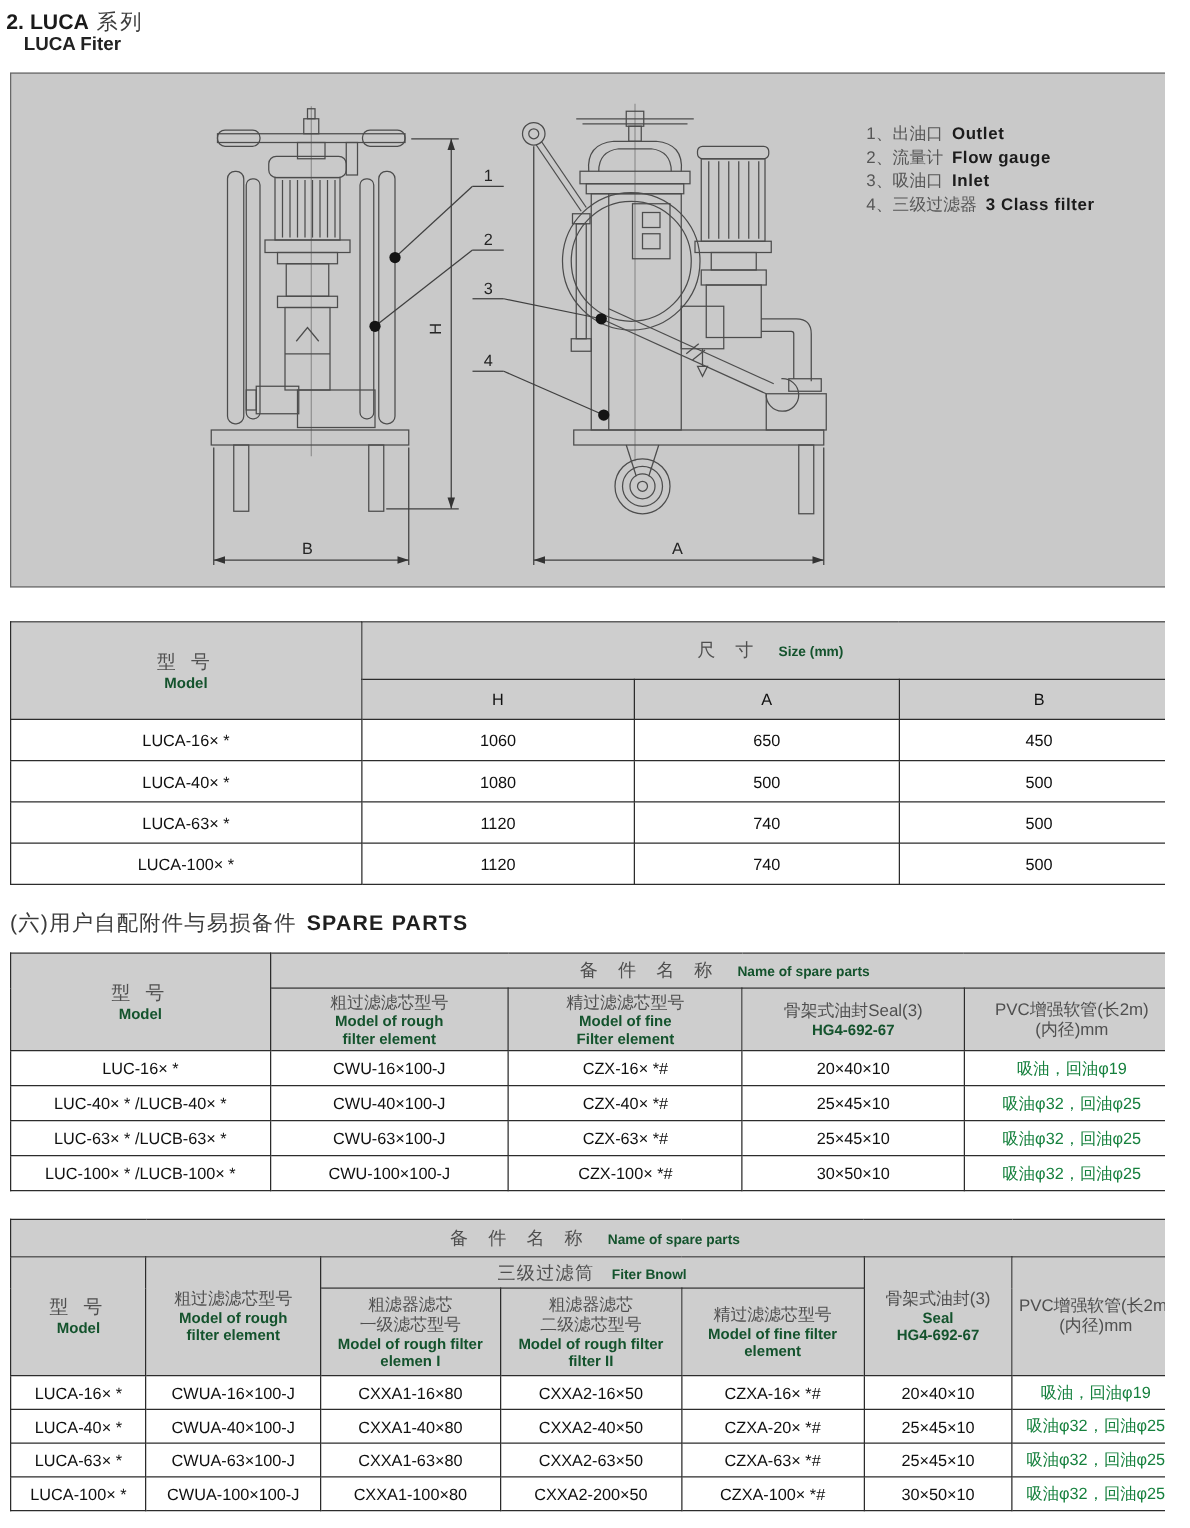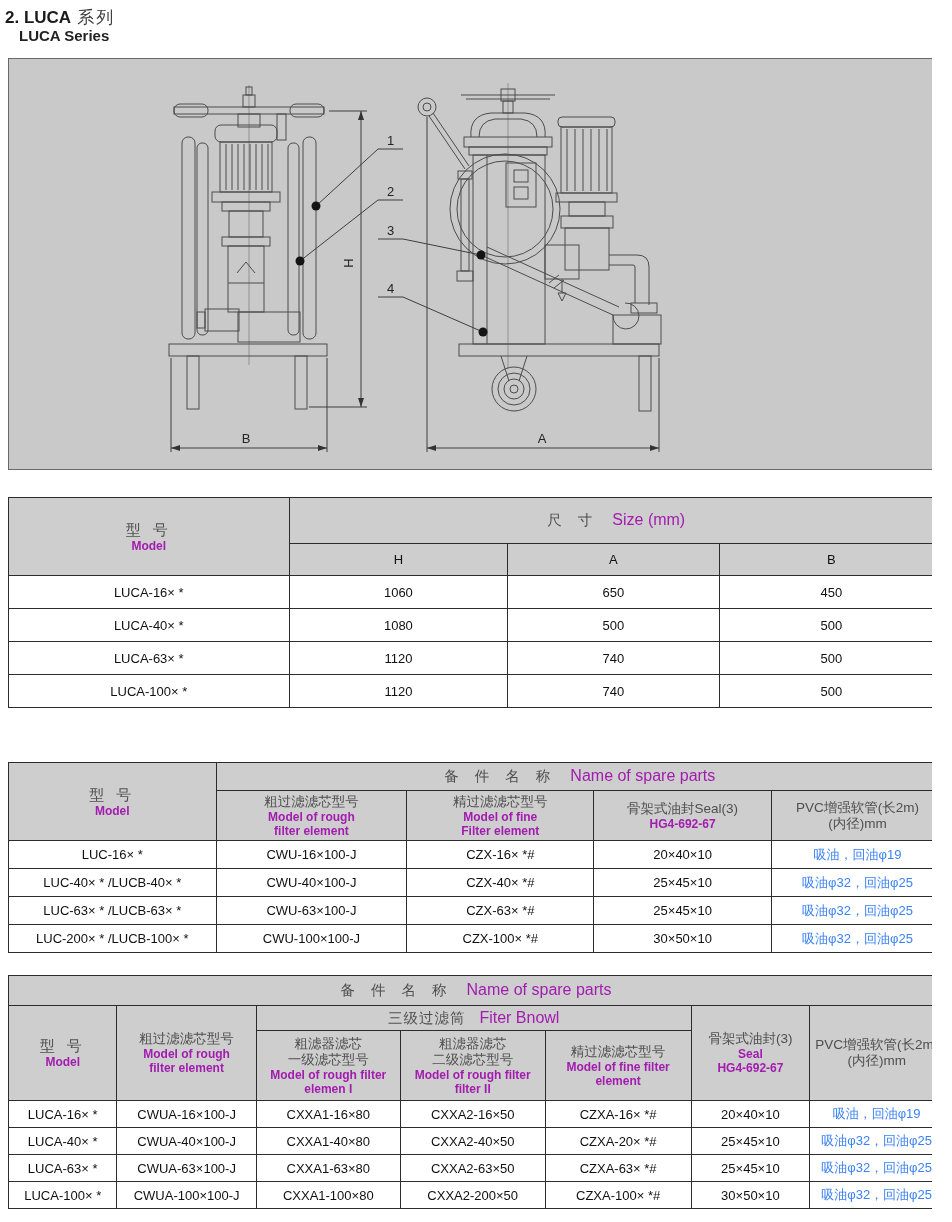--- a/index.html
+++ b/index.html
@@ -58,7 +58,7 @@
   <div class="title-line">
     <span>2. LUCA</span><span class="zh-part">系列</span>
   </div>
-  <div class="subtitle">LUCA Series</div>
+  <div class="subtitle">LUCA Fiter</div>
 
   <div class="figure">
     <svg width="936" height="412" viewBox="0 0 936 412">

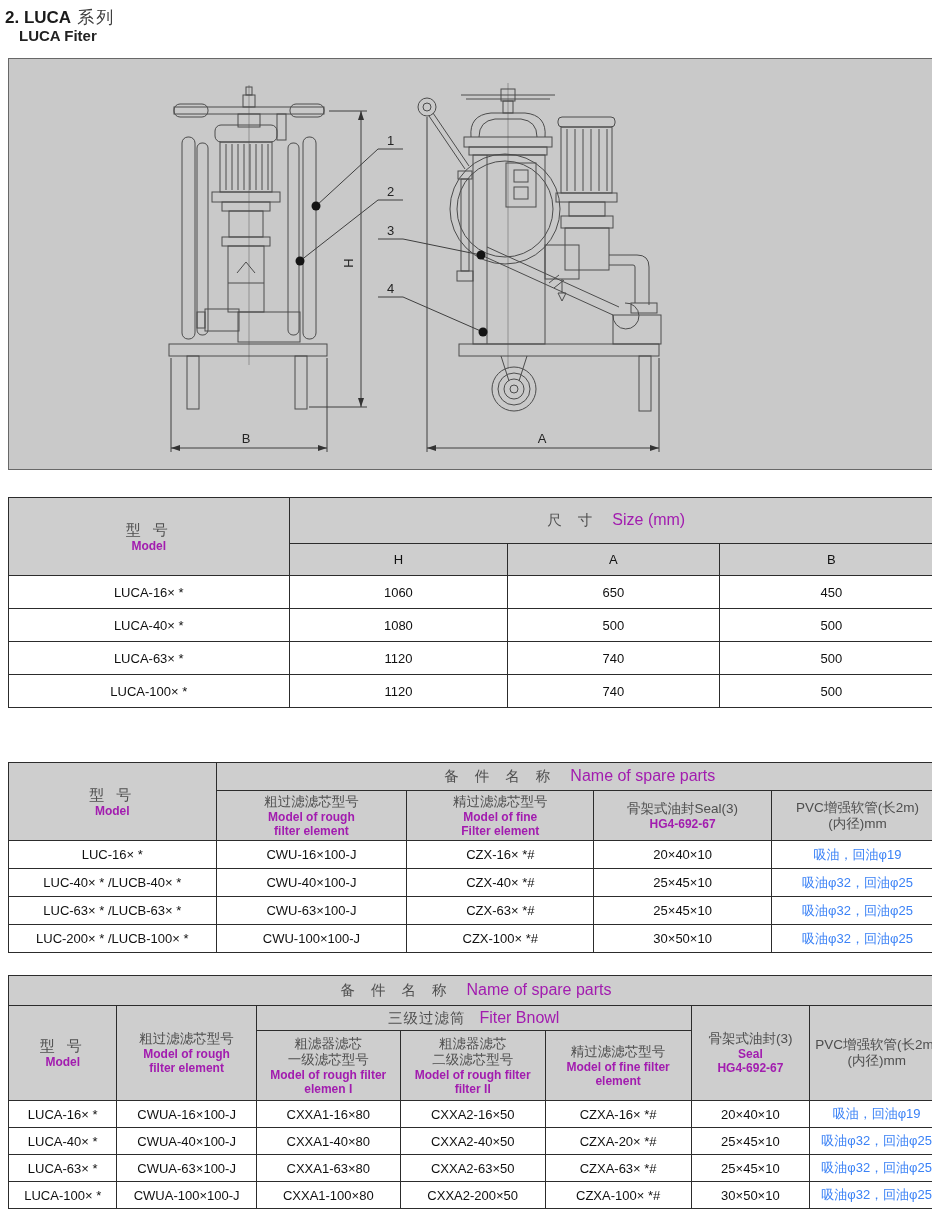--- a/index.html
+++ b/index.html
@@ -213,6 +213,24 @@
       </g>
     </svg>
 
+    <div class="legend">
+      <div class="row">
+        <span class="zh">1、出油口</span>
+        <span class="en">Outlet</span>
+      </div>
+      <div class="row">
+        <span class="zh">2、流量计</span>
+        <span class="en">Flow gauge</span>
+      </div>
+      <div class="row">
+        <span class="zh">3、吸油口</span>
+        <span class="en">Inlet</span>
+      </div>
+      <div class="row">
+        <span class="zh">4、三级过滤器</span>
+        <span class="en">3 Class filter</span>
+      </div>
+    </div>
   </div>
 
   <table class="tbl-size">

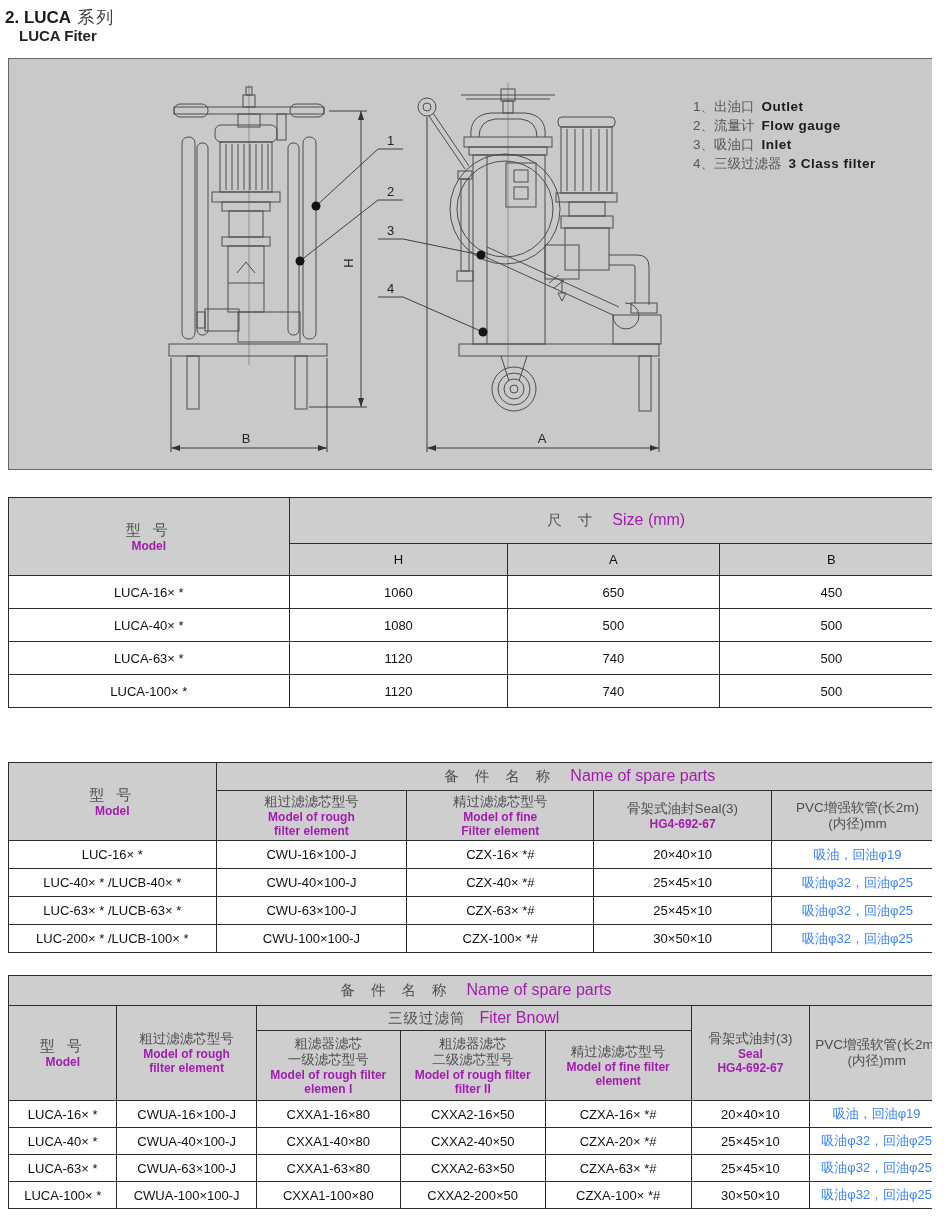--- a/index.html
+++ b/index.html
@@ -30,7 +30,7 @@
   .en-h { display:block; color:#a21caf; font-weight:bold; font-size:12px; line-height:14px; }
   .zh-big { font-size:15px; letter-spacing:4px; line-height:18px; }
   .group-h .zh-g { color:#4f4f4f; font-size:14.5px; letter-spacing:6px; margin-right:14px; }
-  .group-h .en-g { color:#a21caf; font-weight:normal; font-size:16px; }
+  .group-h .en-g { color:#14532d; font-weight:bold; font-size:11px; }
   .val { color:#101010; }
   .zh-val { color:#3b82f6;text-align:center; }
 

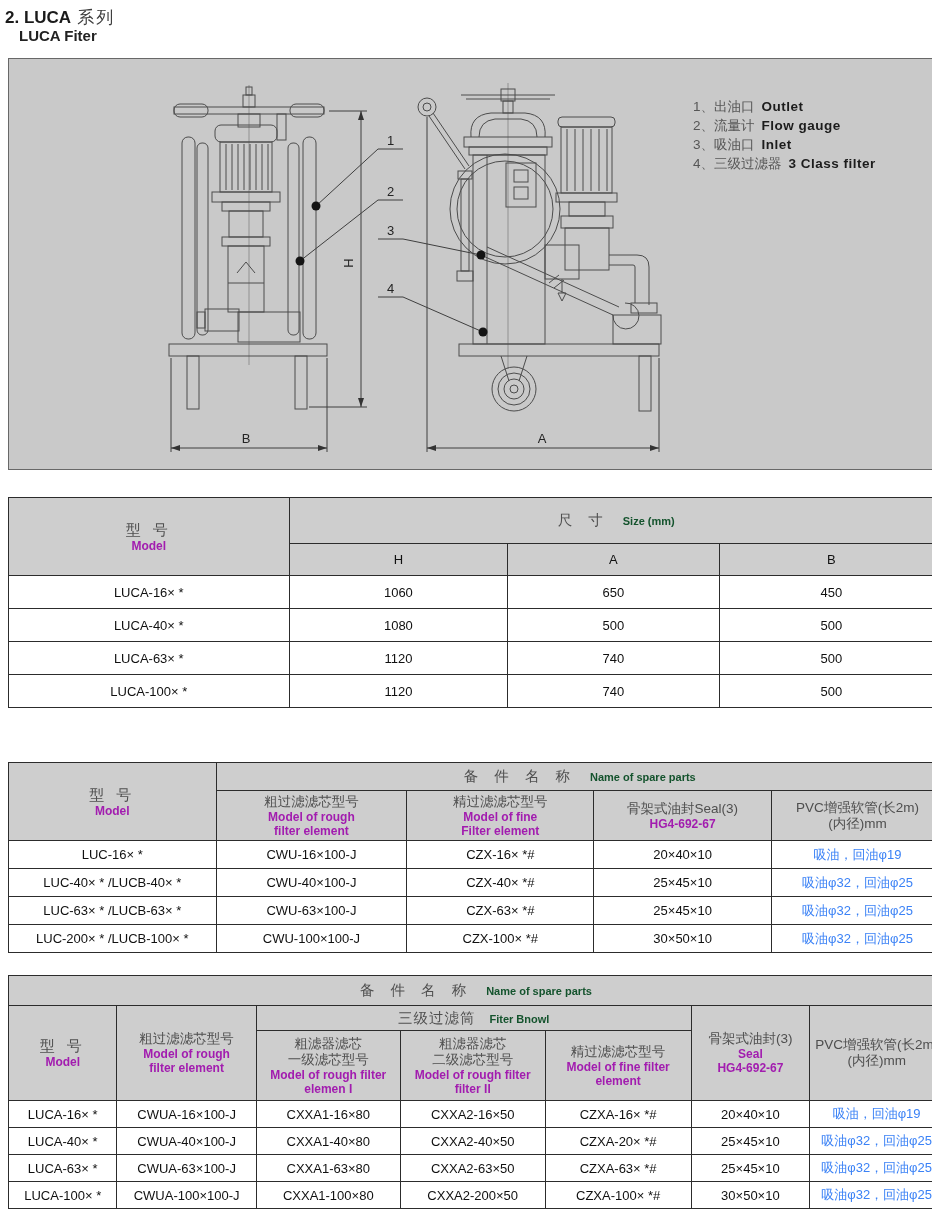--- a/index.html
+++ b/index.html
@@ -27,7 +27,7 @@
        font-size:13px; overflow:hidden; }
   td.hd { background:#cecece; }
   .zh-h { display:block; color:#4f4f4f; font-size:13.5px; line-height:16px; }
-  .en-h { display:block; color:#a21caf; font-weight:bold; font-size:12px; line-height:14px; }
+  .en-h { display:block; color:#14532d; font-weight:bold; font-size:12px; line-height:14px; }
   .zh-big { font-size:15px; letter-spacing:4px; line-height:18px; }
   .group-h .zh-g { color:#4f4f4f; font-size:14.5px; letter-spacing:6px; margin-right:14px; }
   .group-h .en-g { color:#14532d; font-weight:bold; font-size:11px; }

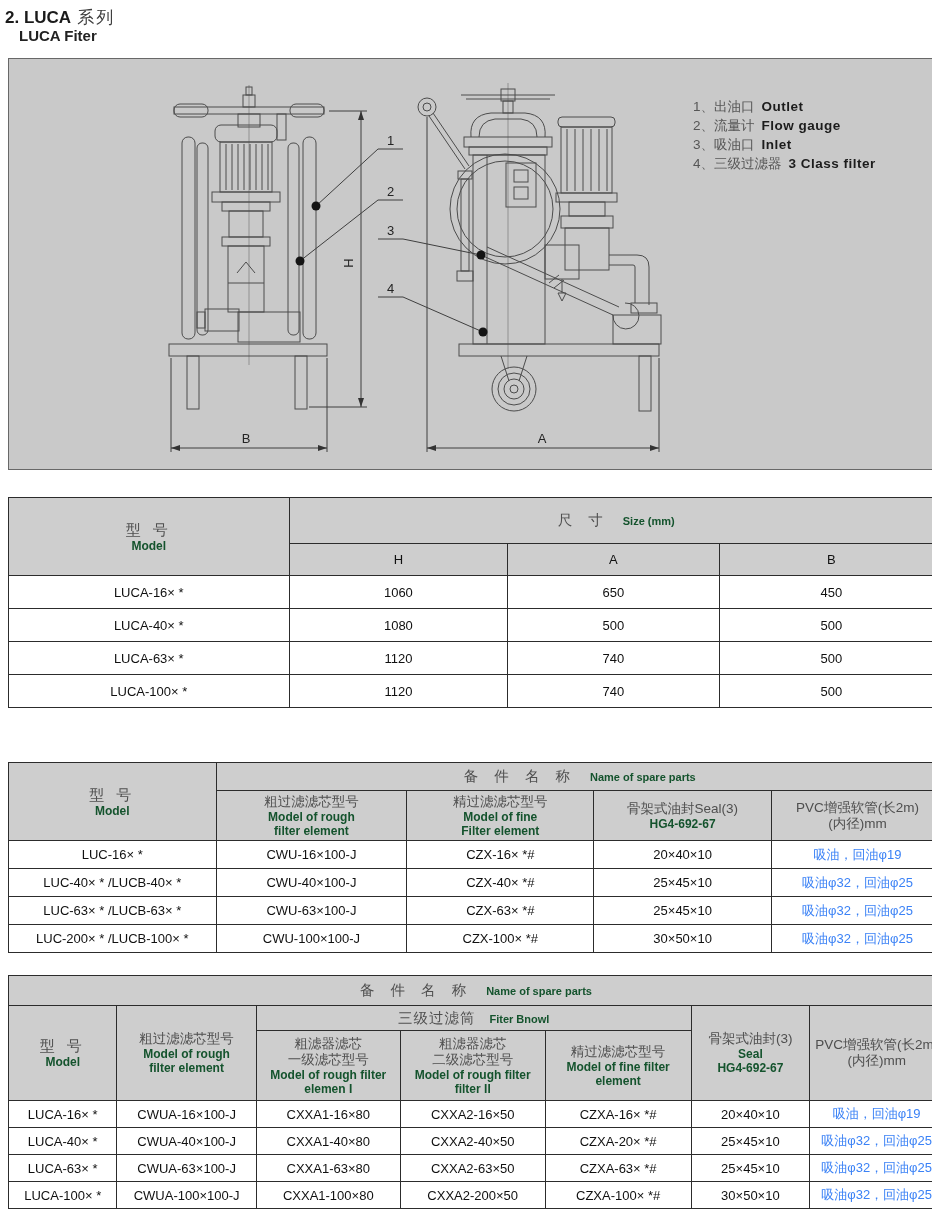--- a/index.html
+++ b/index.html
@@ -282,6 +282,9 @@
   </tbody>
     </table>
 
+  <div class="section-heading">
+    <span class="zh-s">(六)用户自配附件与易损备件</span><span class="en-s">SPARE PARTS</span>
+  </div>
 
   <table class="tbl-spare1">
     <colgroup>

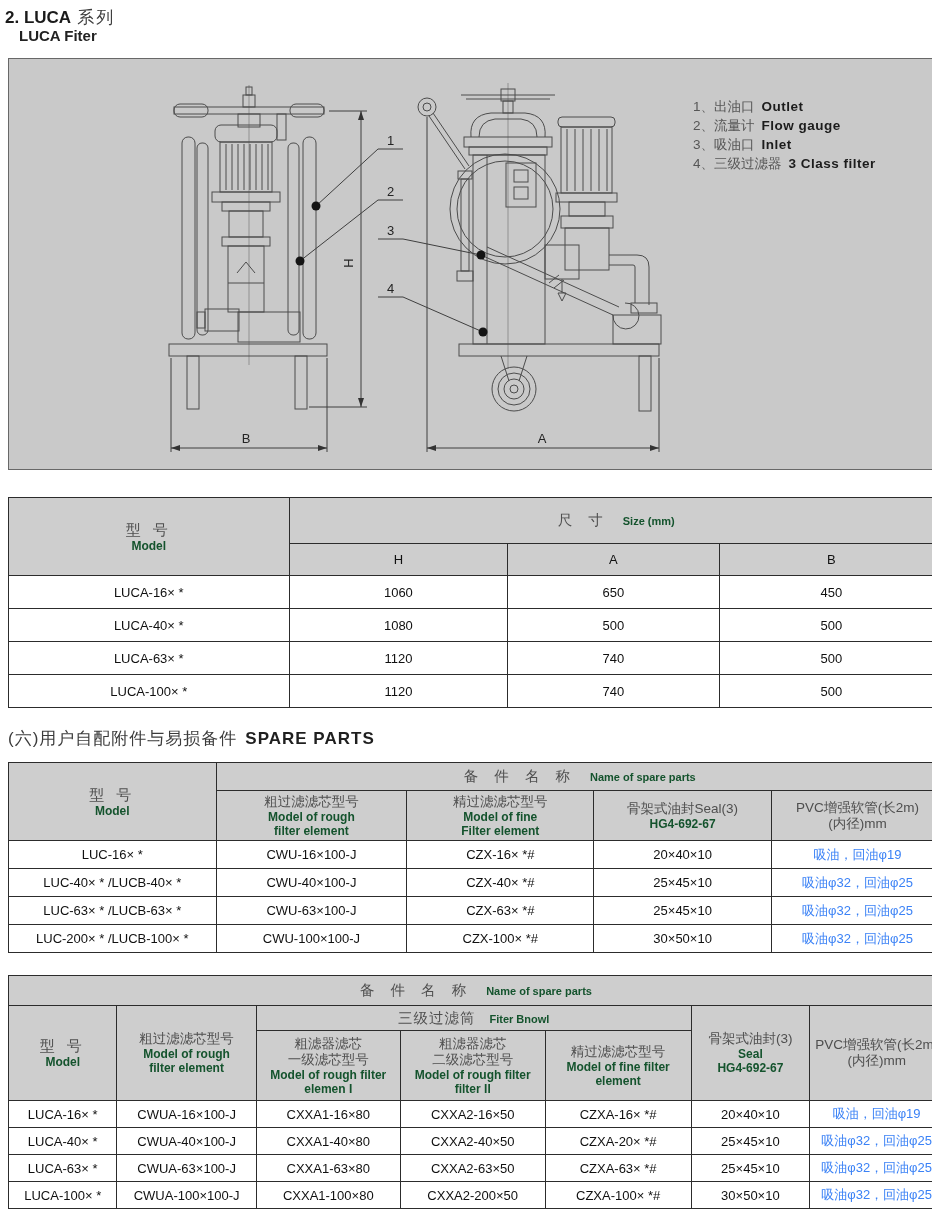--- a/index.html
+++ b/index.html
@@ -32,7 +32,7 @@
   .group-h .zh-g { color:#4f4f4f; font-size:14.5px; letter-spacing:6px; margin-right:14px; }
   .group-h .en-g { color:#14532d; font-weight:bold; font-size:11px; }
   .val { color:#101010; }
-  .zh-val { color:#3b82f6;text-align:center; }
+  .zh-val { color:#15803d;text-align:center; }
 
   .tbl-size  { position:absolute; left:8px; top:497px; }
   .tbl-spare1{ position:absolute; left:8px; top:762px; }

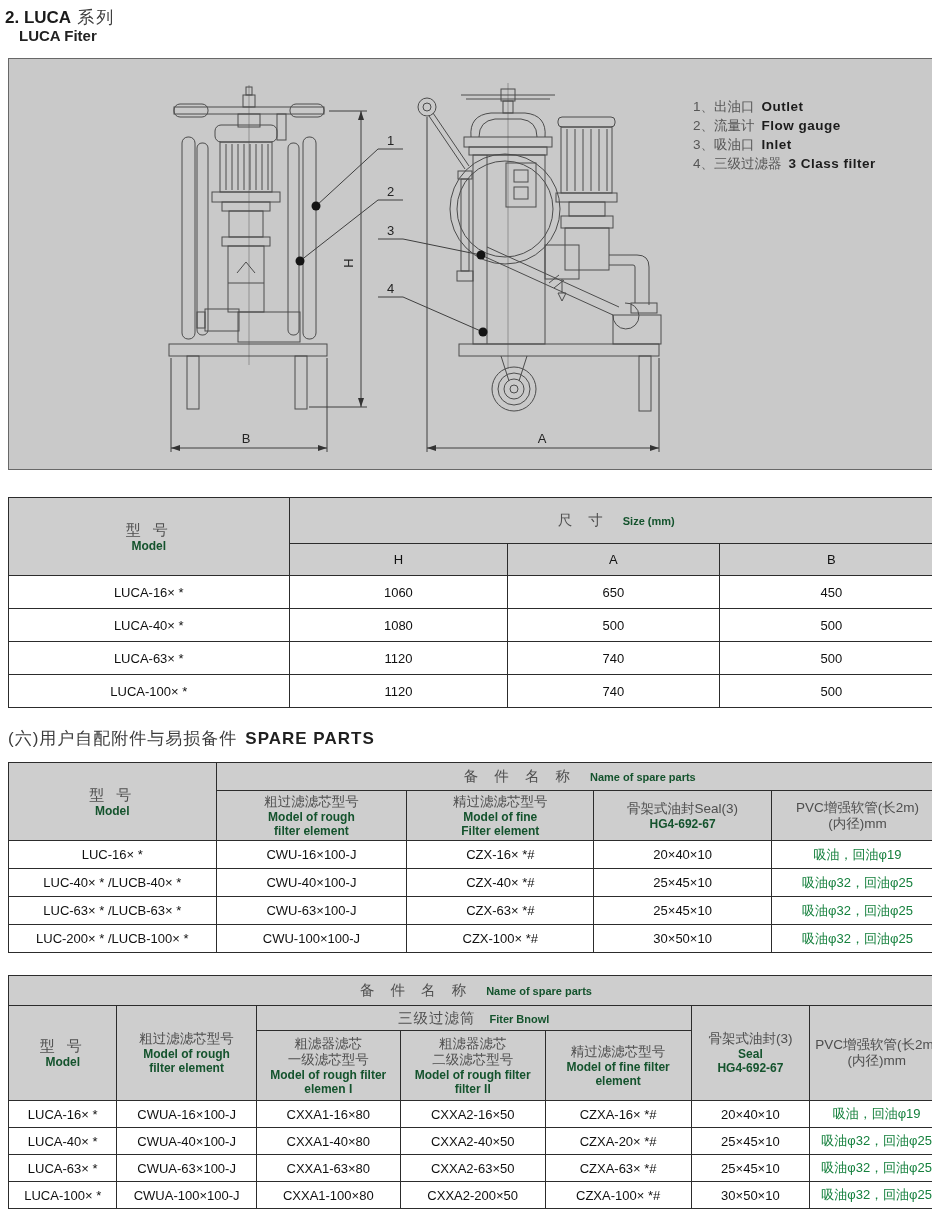--- a/index.html
+++ b/index.html
@@ -346,7 +346,7 @@
       <td class="zh-val">吸油φ32，回油φ25</td>
     </tr>
     <tr style="height:28px">
-      <td class="val">LUC-200× * /LUCB-100× *</td>
+      <td class="val">LUC-100× * /LUCB-100× *</td>
       <td class="val">CWU-100×100-J</td>
       <td class="val">CZX-100× *#</td>
       <td class="val">30×50×10</td>

